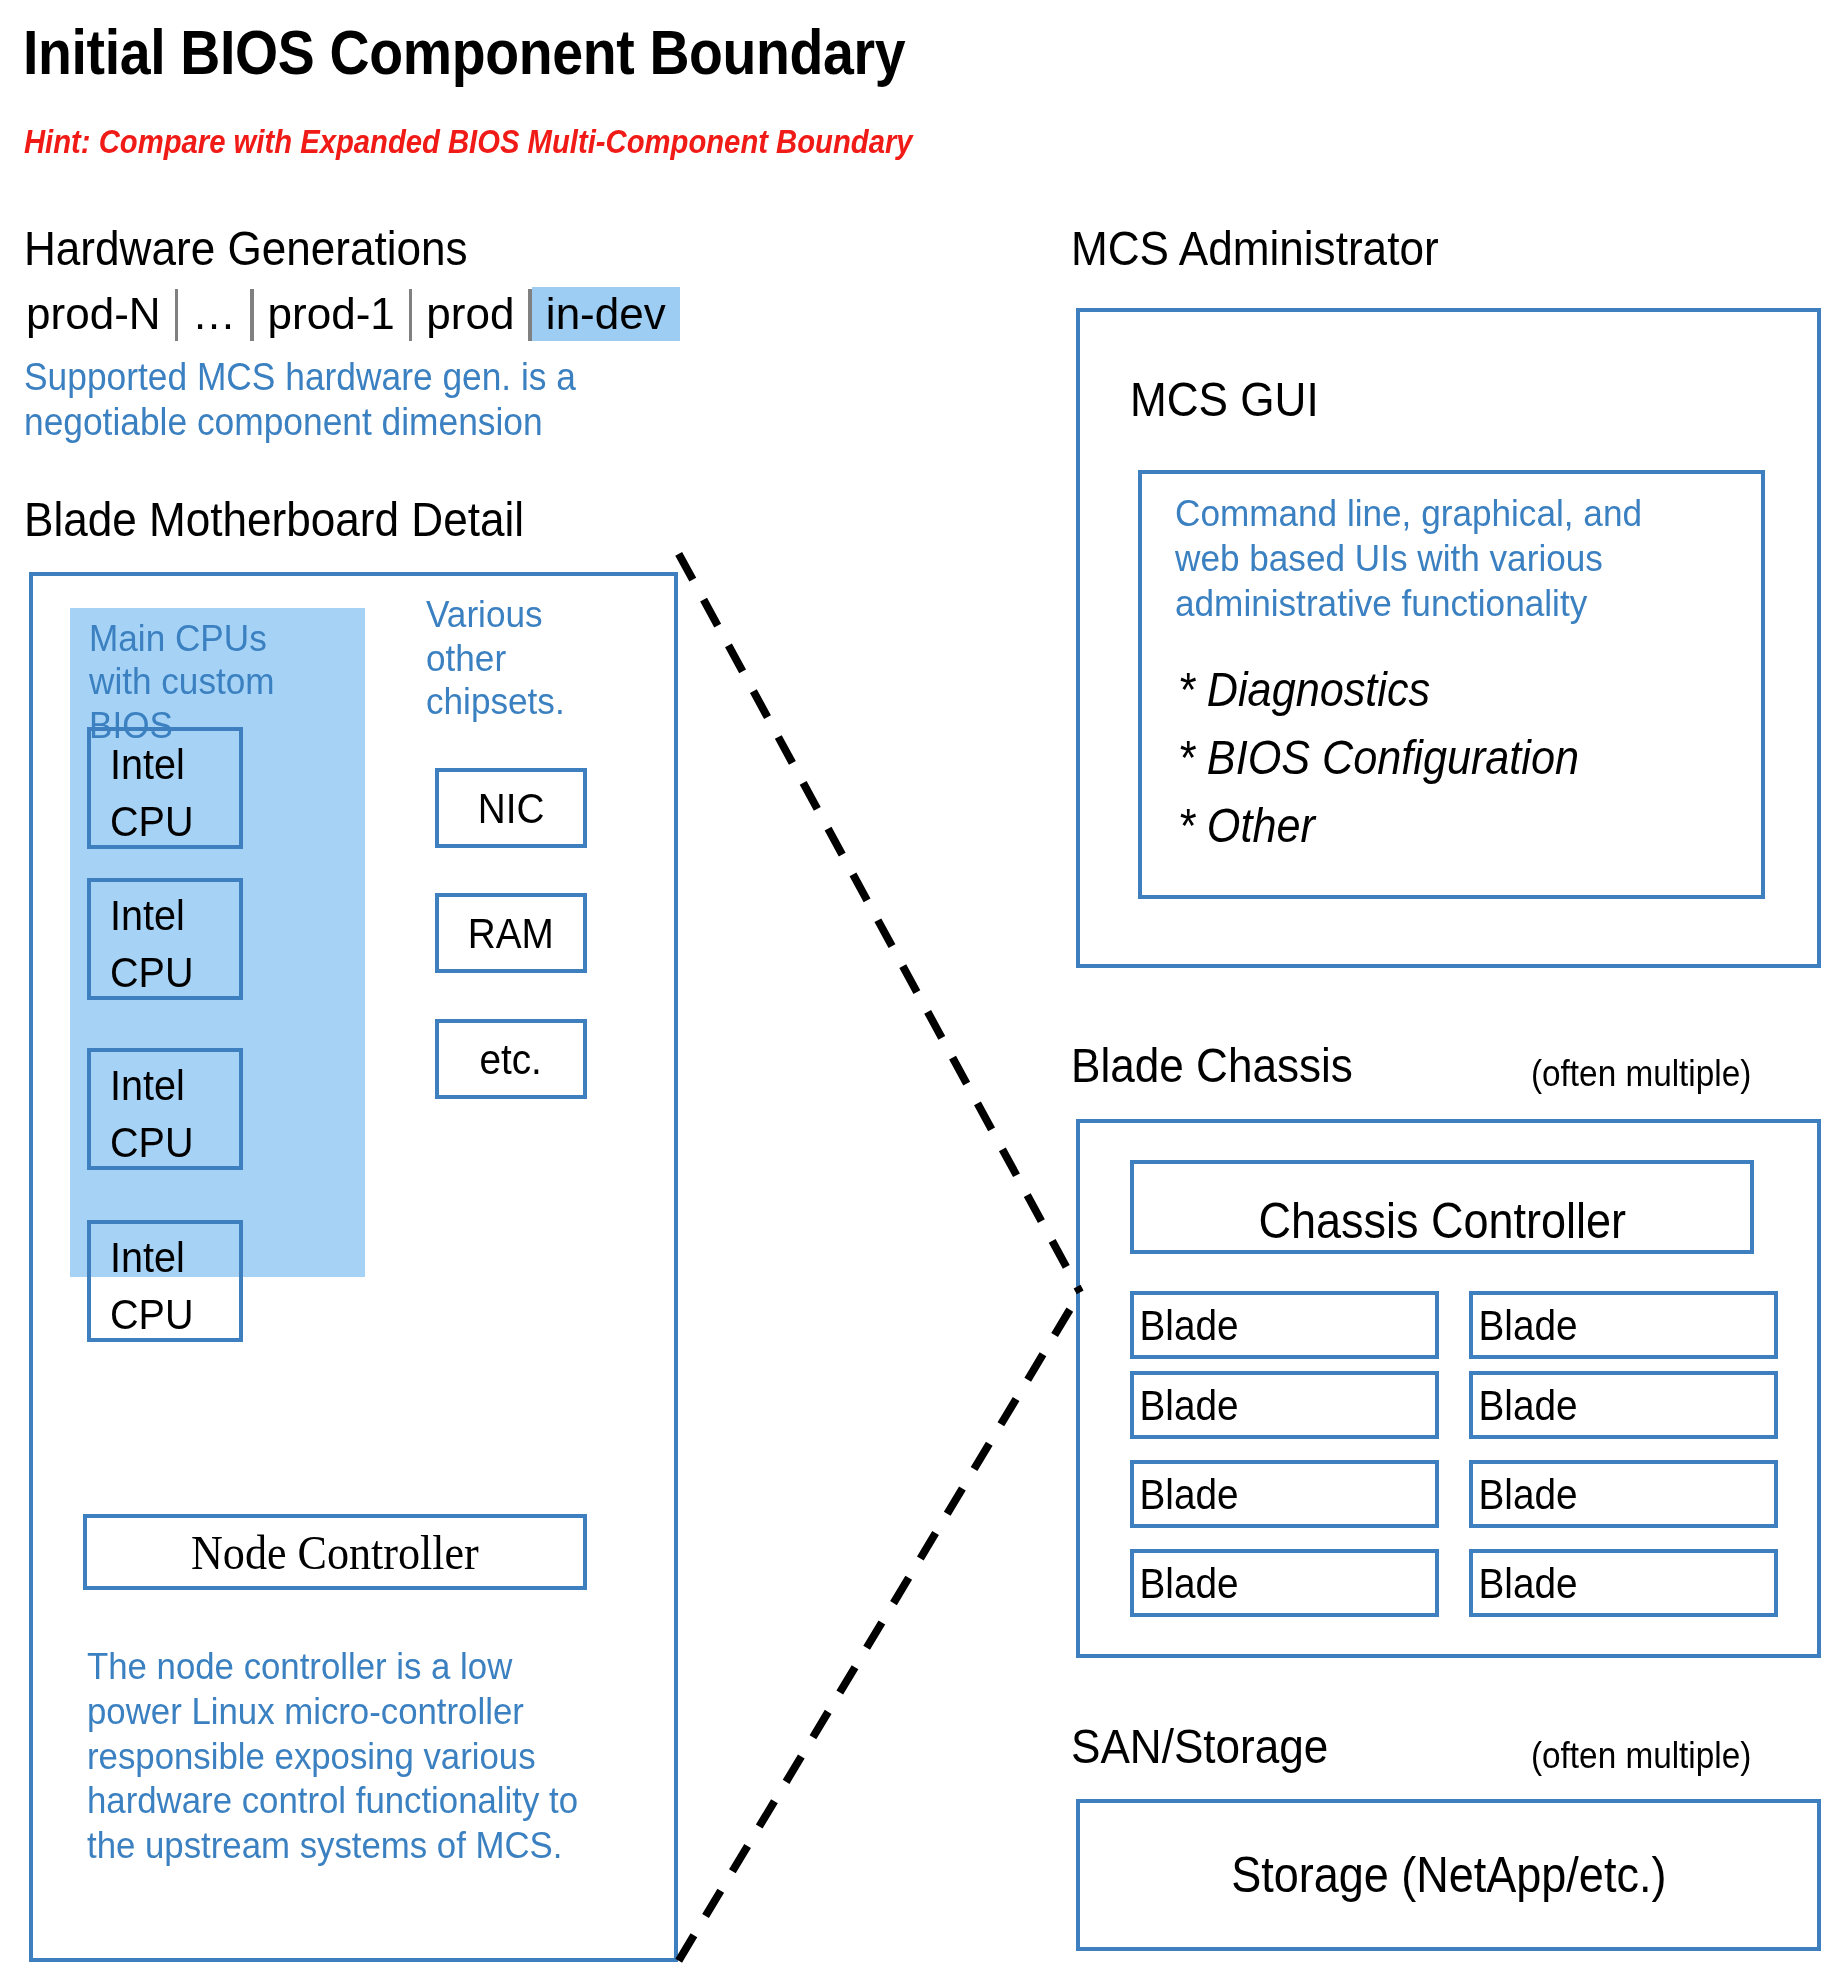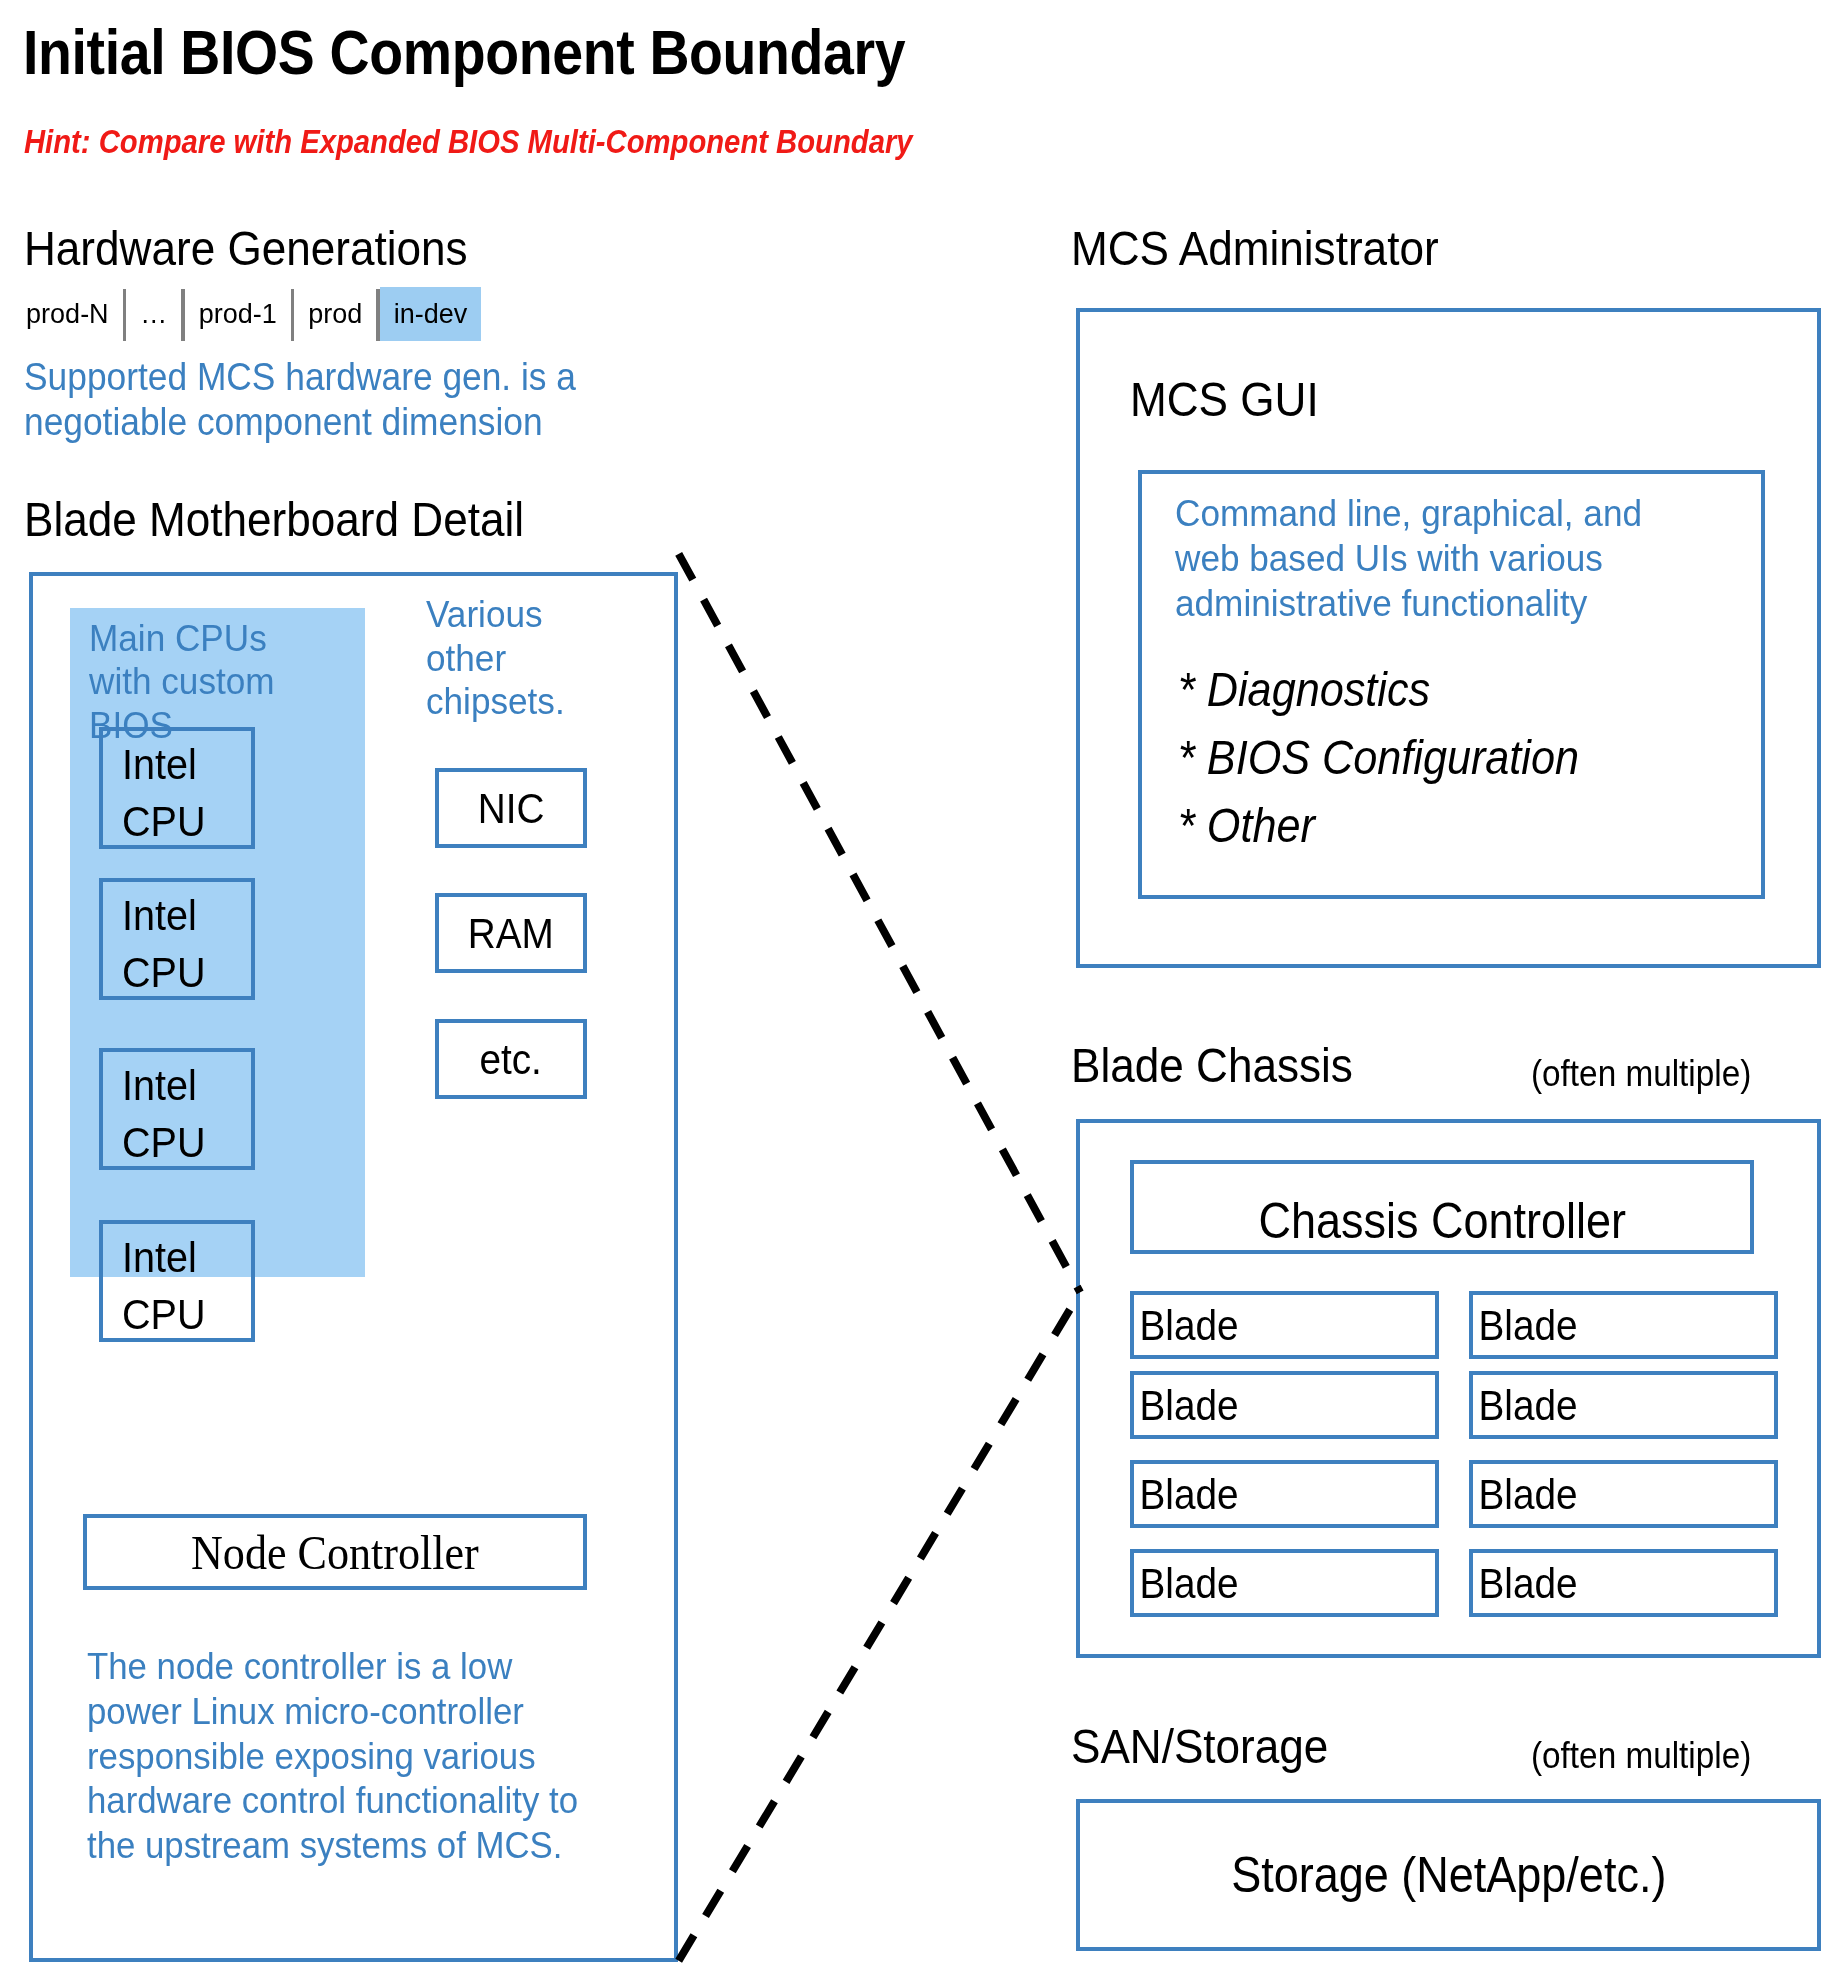--- a/index.html
+++ b/index.html
@@ -70,7 +70,7 @@
     align-items: stretch;
   }
   .gen-item {
-    font-size: 27px;
+    font-size: 44px;
     line-height: 54px;
     padding: 0 14px;
     white-space: nowrap;

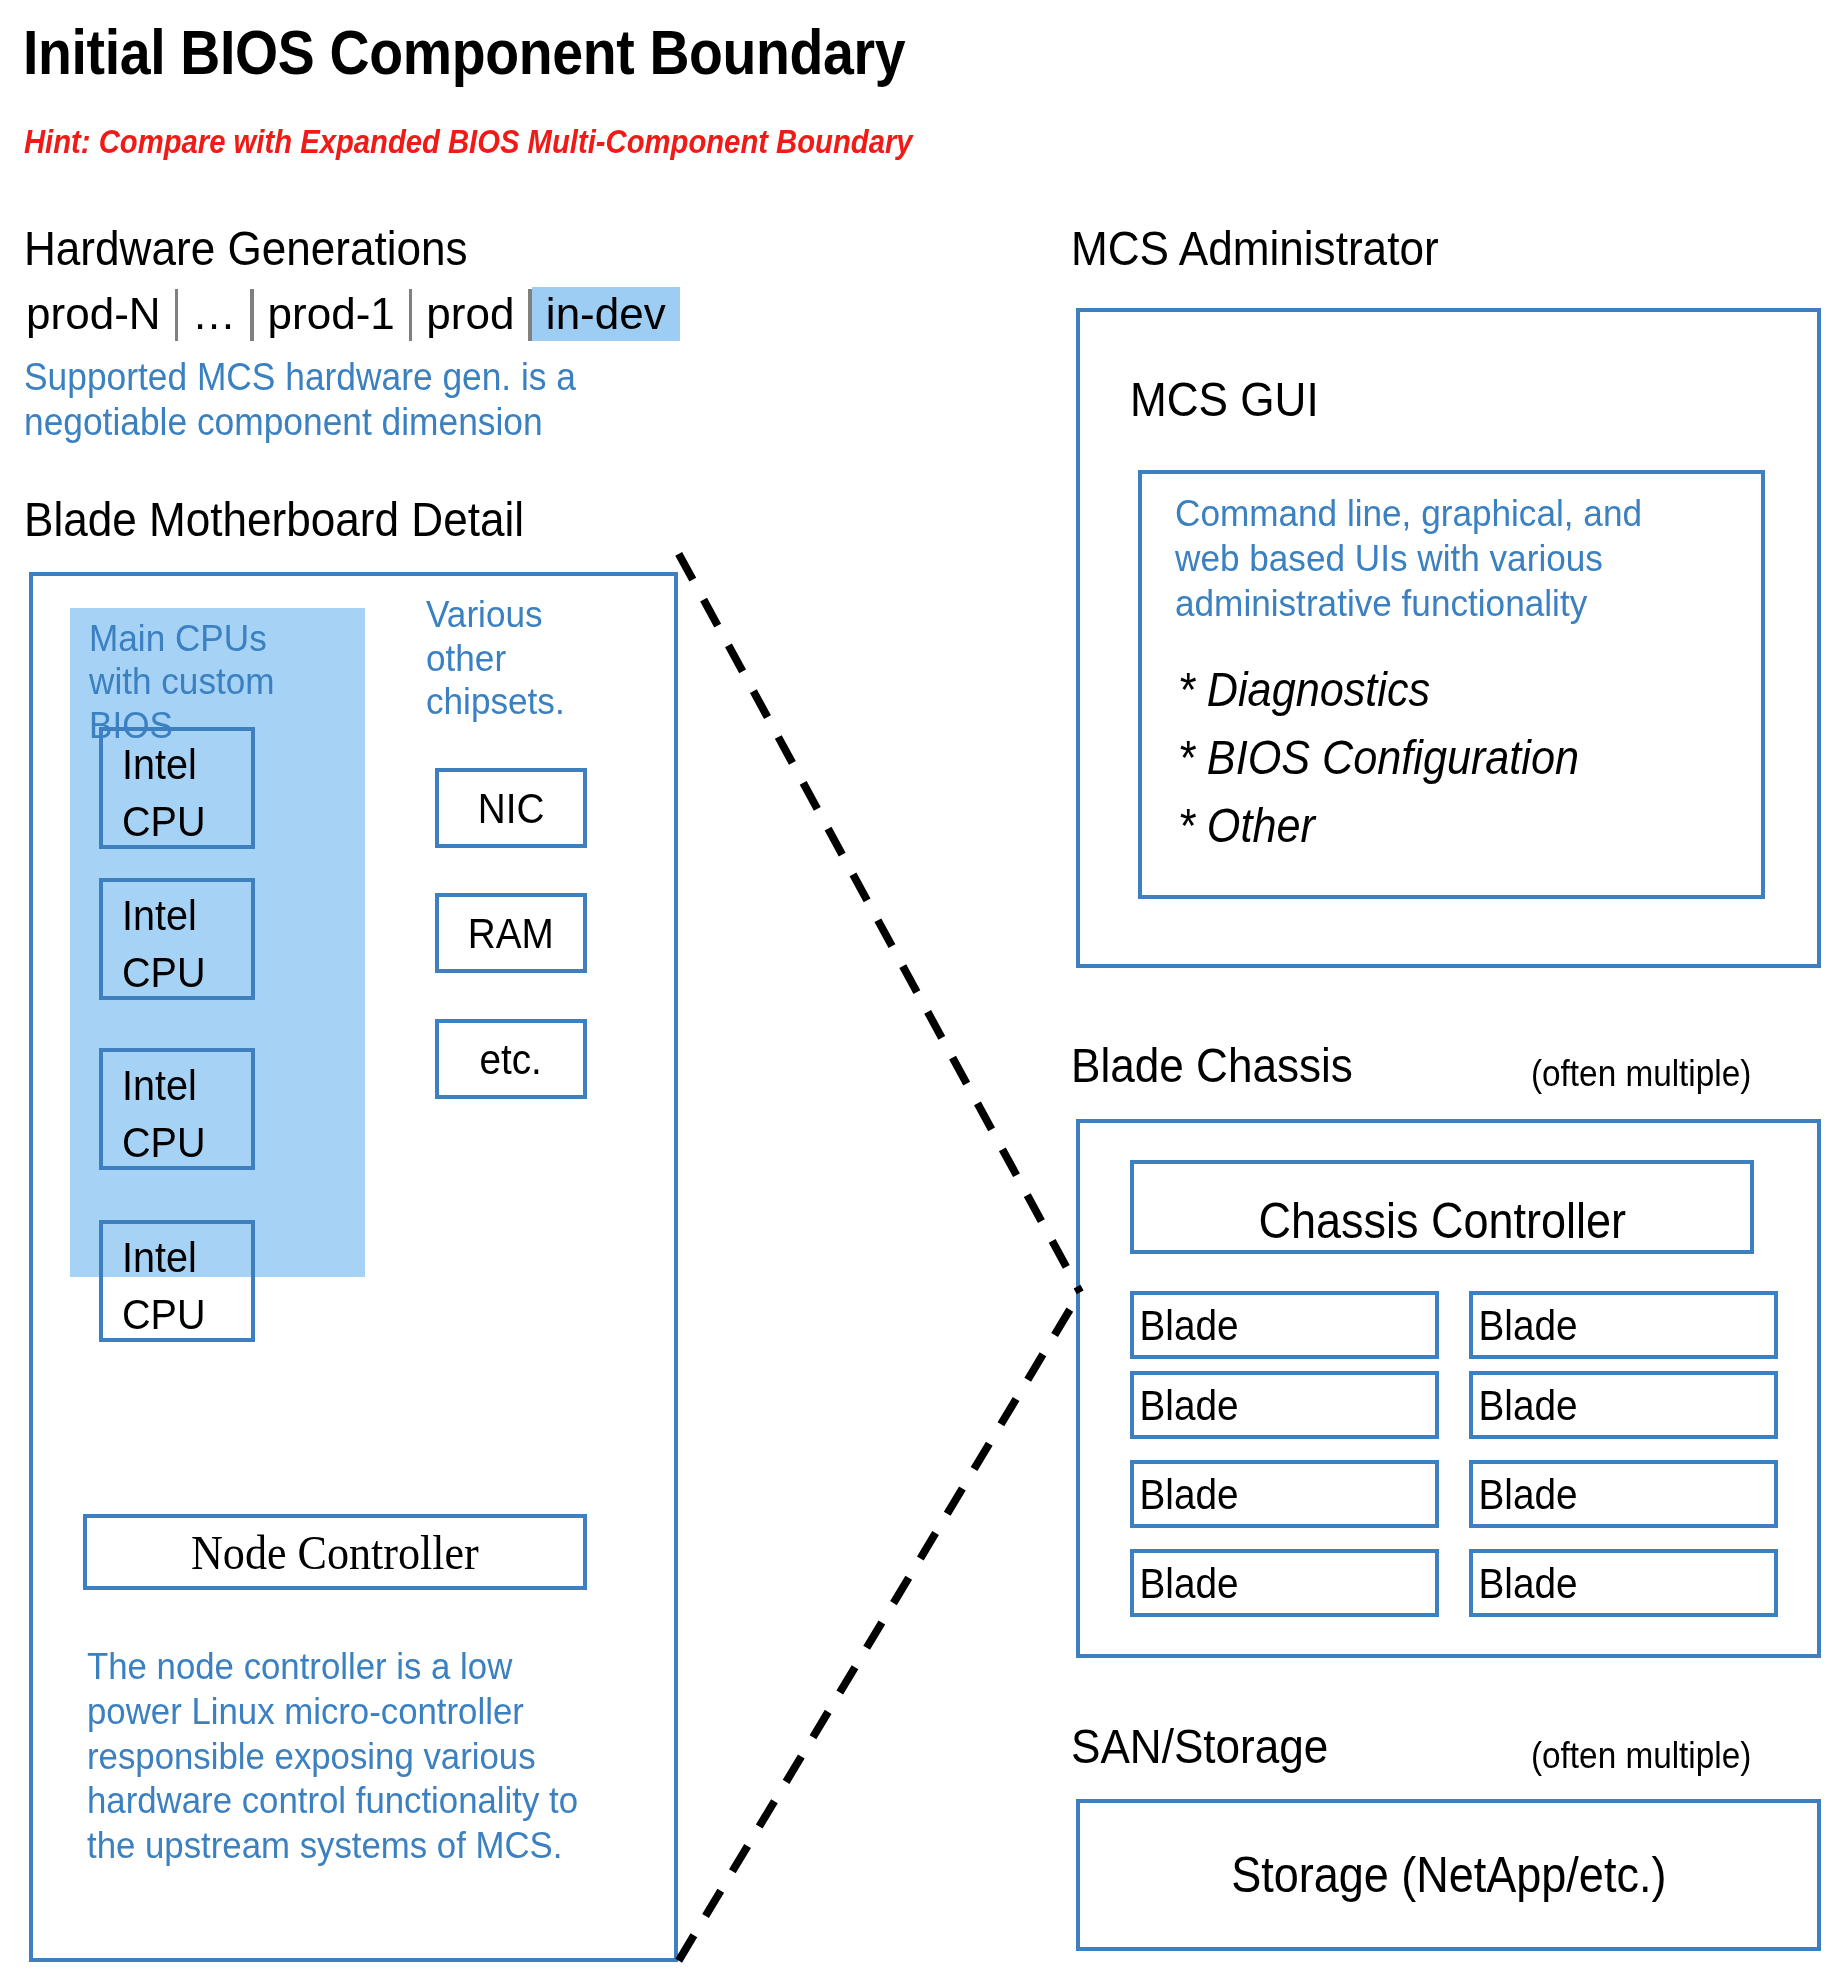--- a/index.html
+++ b/index.html
@@ -123,7 +123,6 @@
     background: transparent;
     padding-left: 19px;
     padding-top: 5.2px;
-    margin-left: 12px;
   }
   .cpu-line {
     font-size: 43px;

